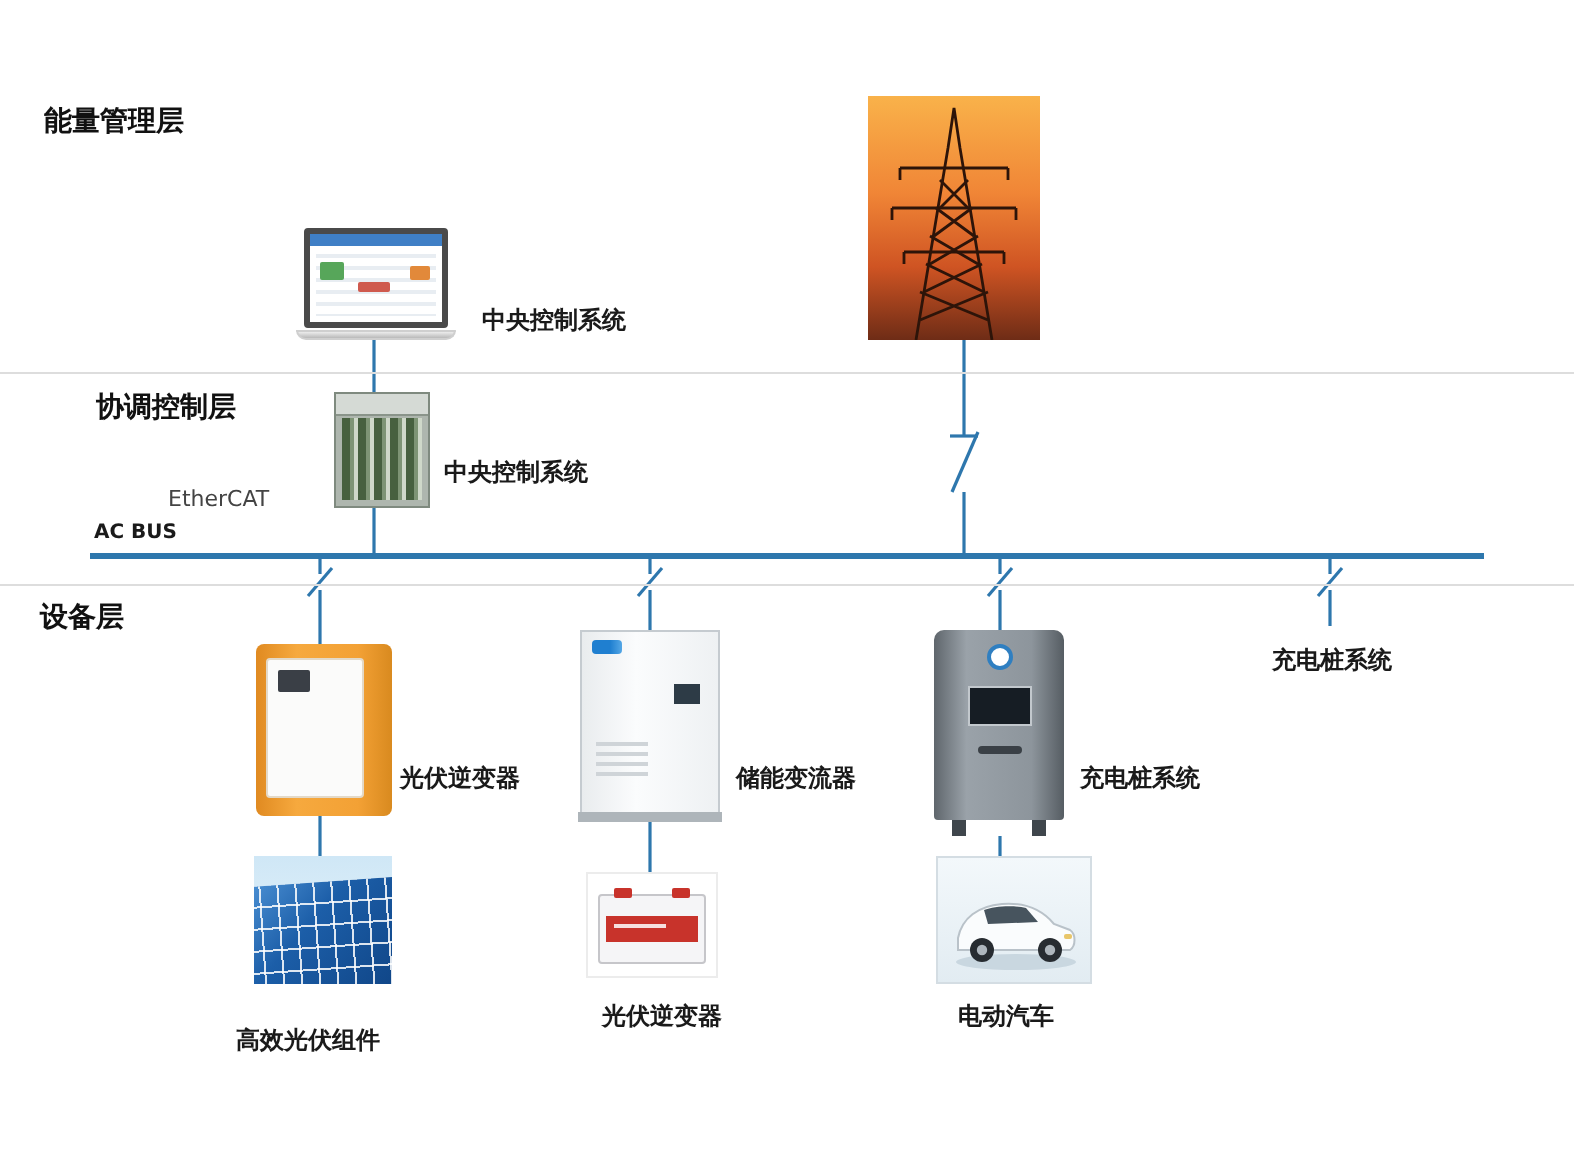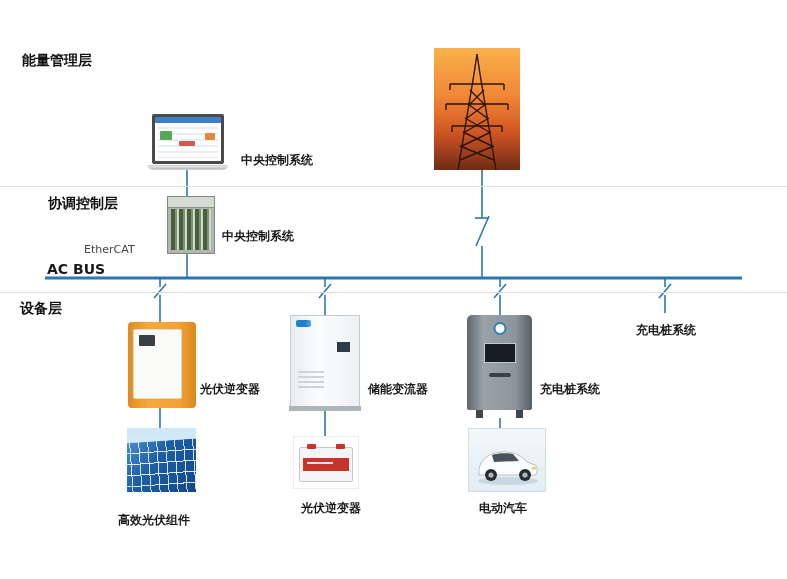--- a/index.html
+++ b/index.html
@@ -23,7 +23,7 @@
   .lbl-ems{left:241px;top:152px;}
   .lbl-cc{left:222px;top:228px;}
   .lbl-ethercat{left:84px;top:243px;font-size:11px;font-weight:400;color:#444;}
-  .lbl-acbus{left:47px;top:261px;font-size:14px;}
+  .lbl-acbus{left:47px;top:261px;font-size:10px;}
   .lbl-pvinv{left:200px;top:381px;}
   .lbl-esc{left:368px;top:381px;}
   .lbl-cp{left:540px;top:381px;text-align:center;}

